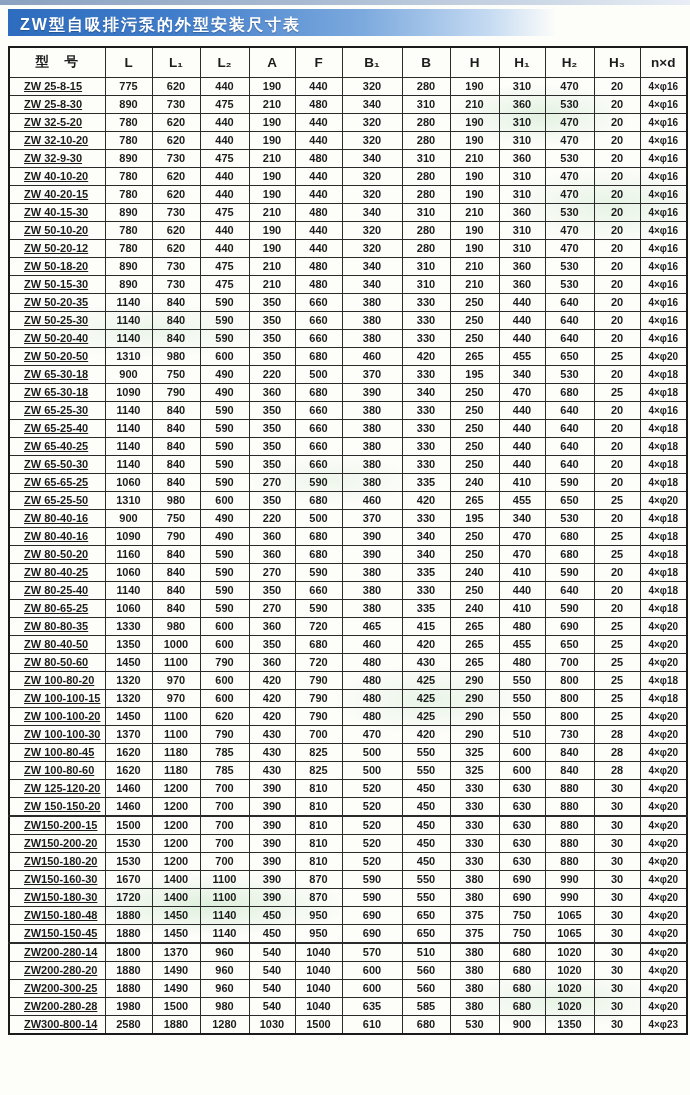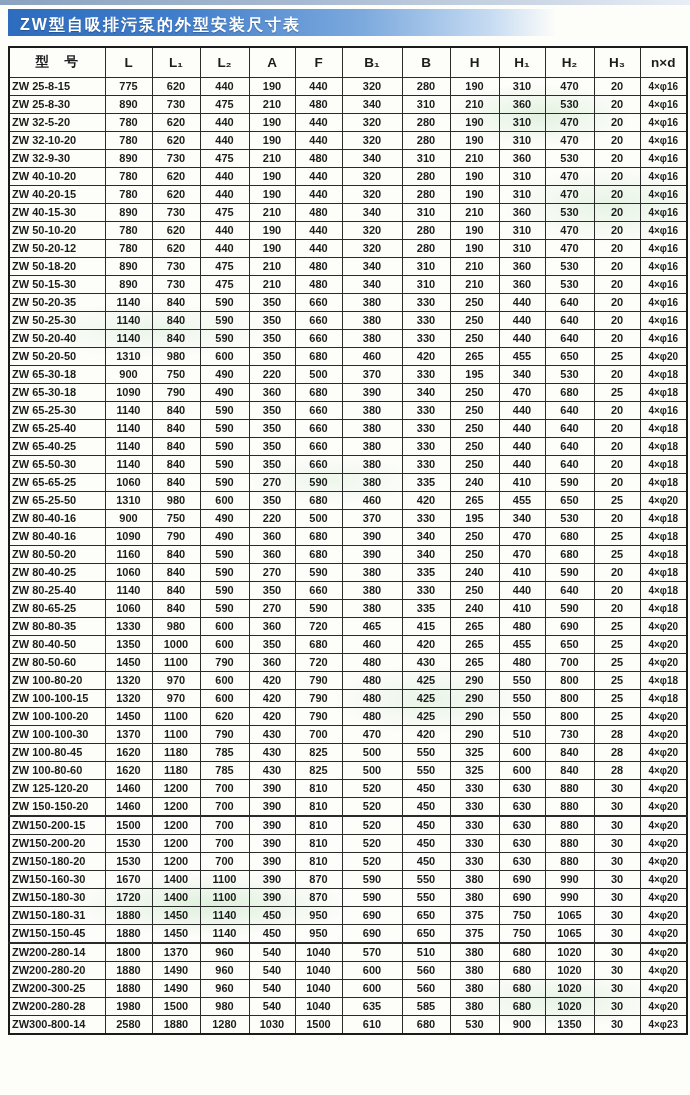--- a/index.html
+++ b/index.html
@@ -81,8 +81,9 @@
   }
   .dim-table td.model {
     text-align: left;
-    padding-left: 2px;
+    padding-left: 14px;
     font-size: 11px;
+    text-decoration: underline;
   }
   .dim-table td.nxd { font-size: 10px; }
   .dim-table tr.heavy-top td { border-top-width: 2px; }

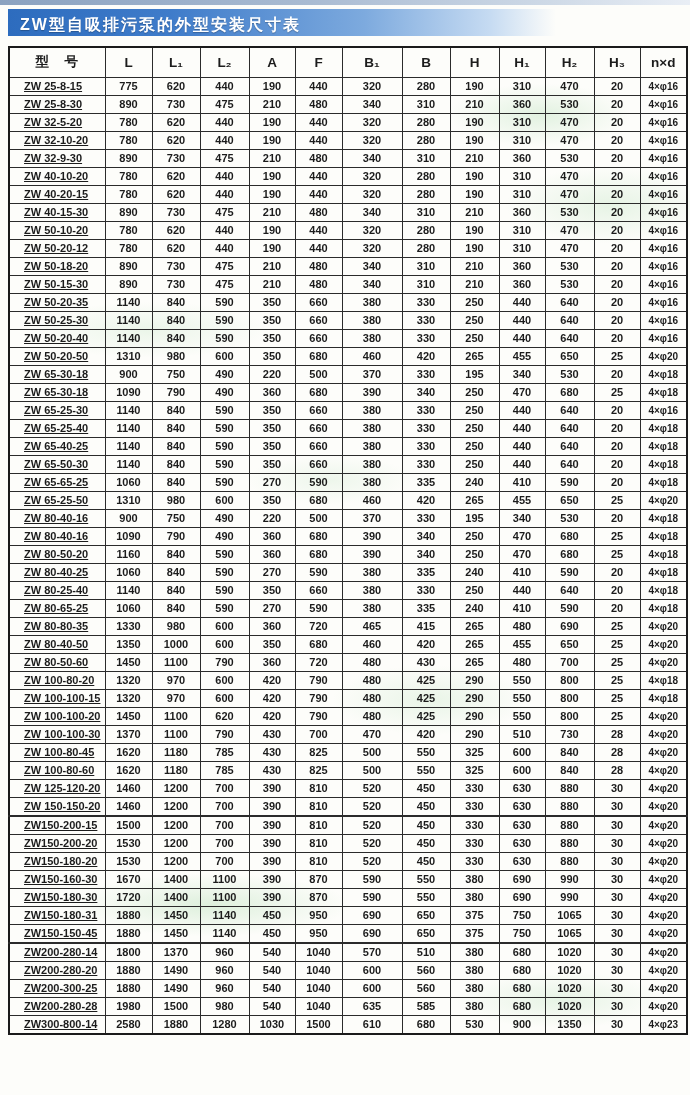--- a/index.html
+++ b/index.html
@@ -823,7 +823,7 @@
           <td class="nxd">4×φ20</td>
         </tr>
         <tr>
-          <td class="model">ZW150-180-31</td>
+          <td class="model">ZW150-180-48</td>
           <td>1880</td>
           <td>1450</td>
           <td>1140</td>

